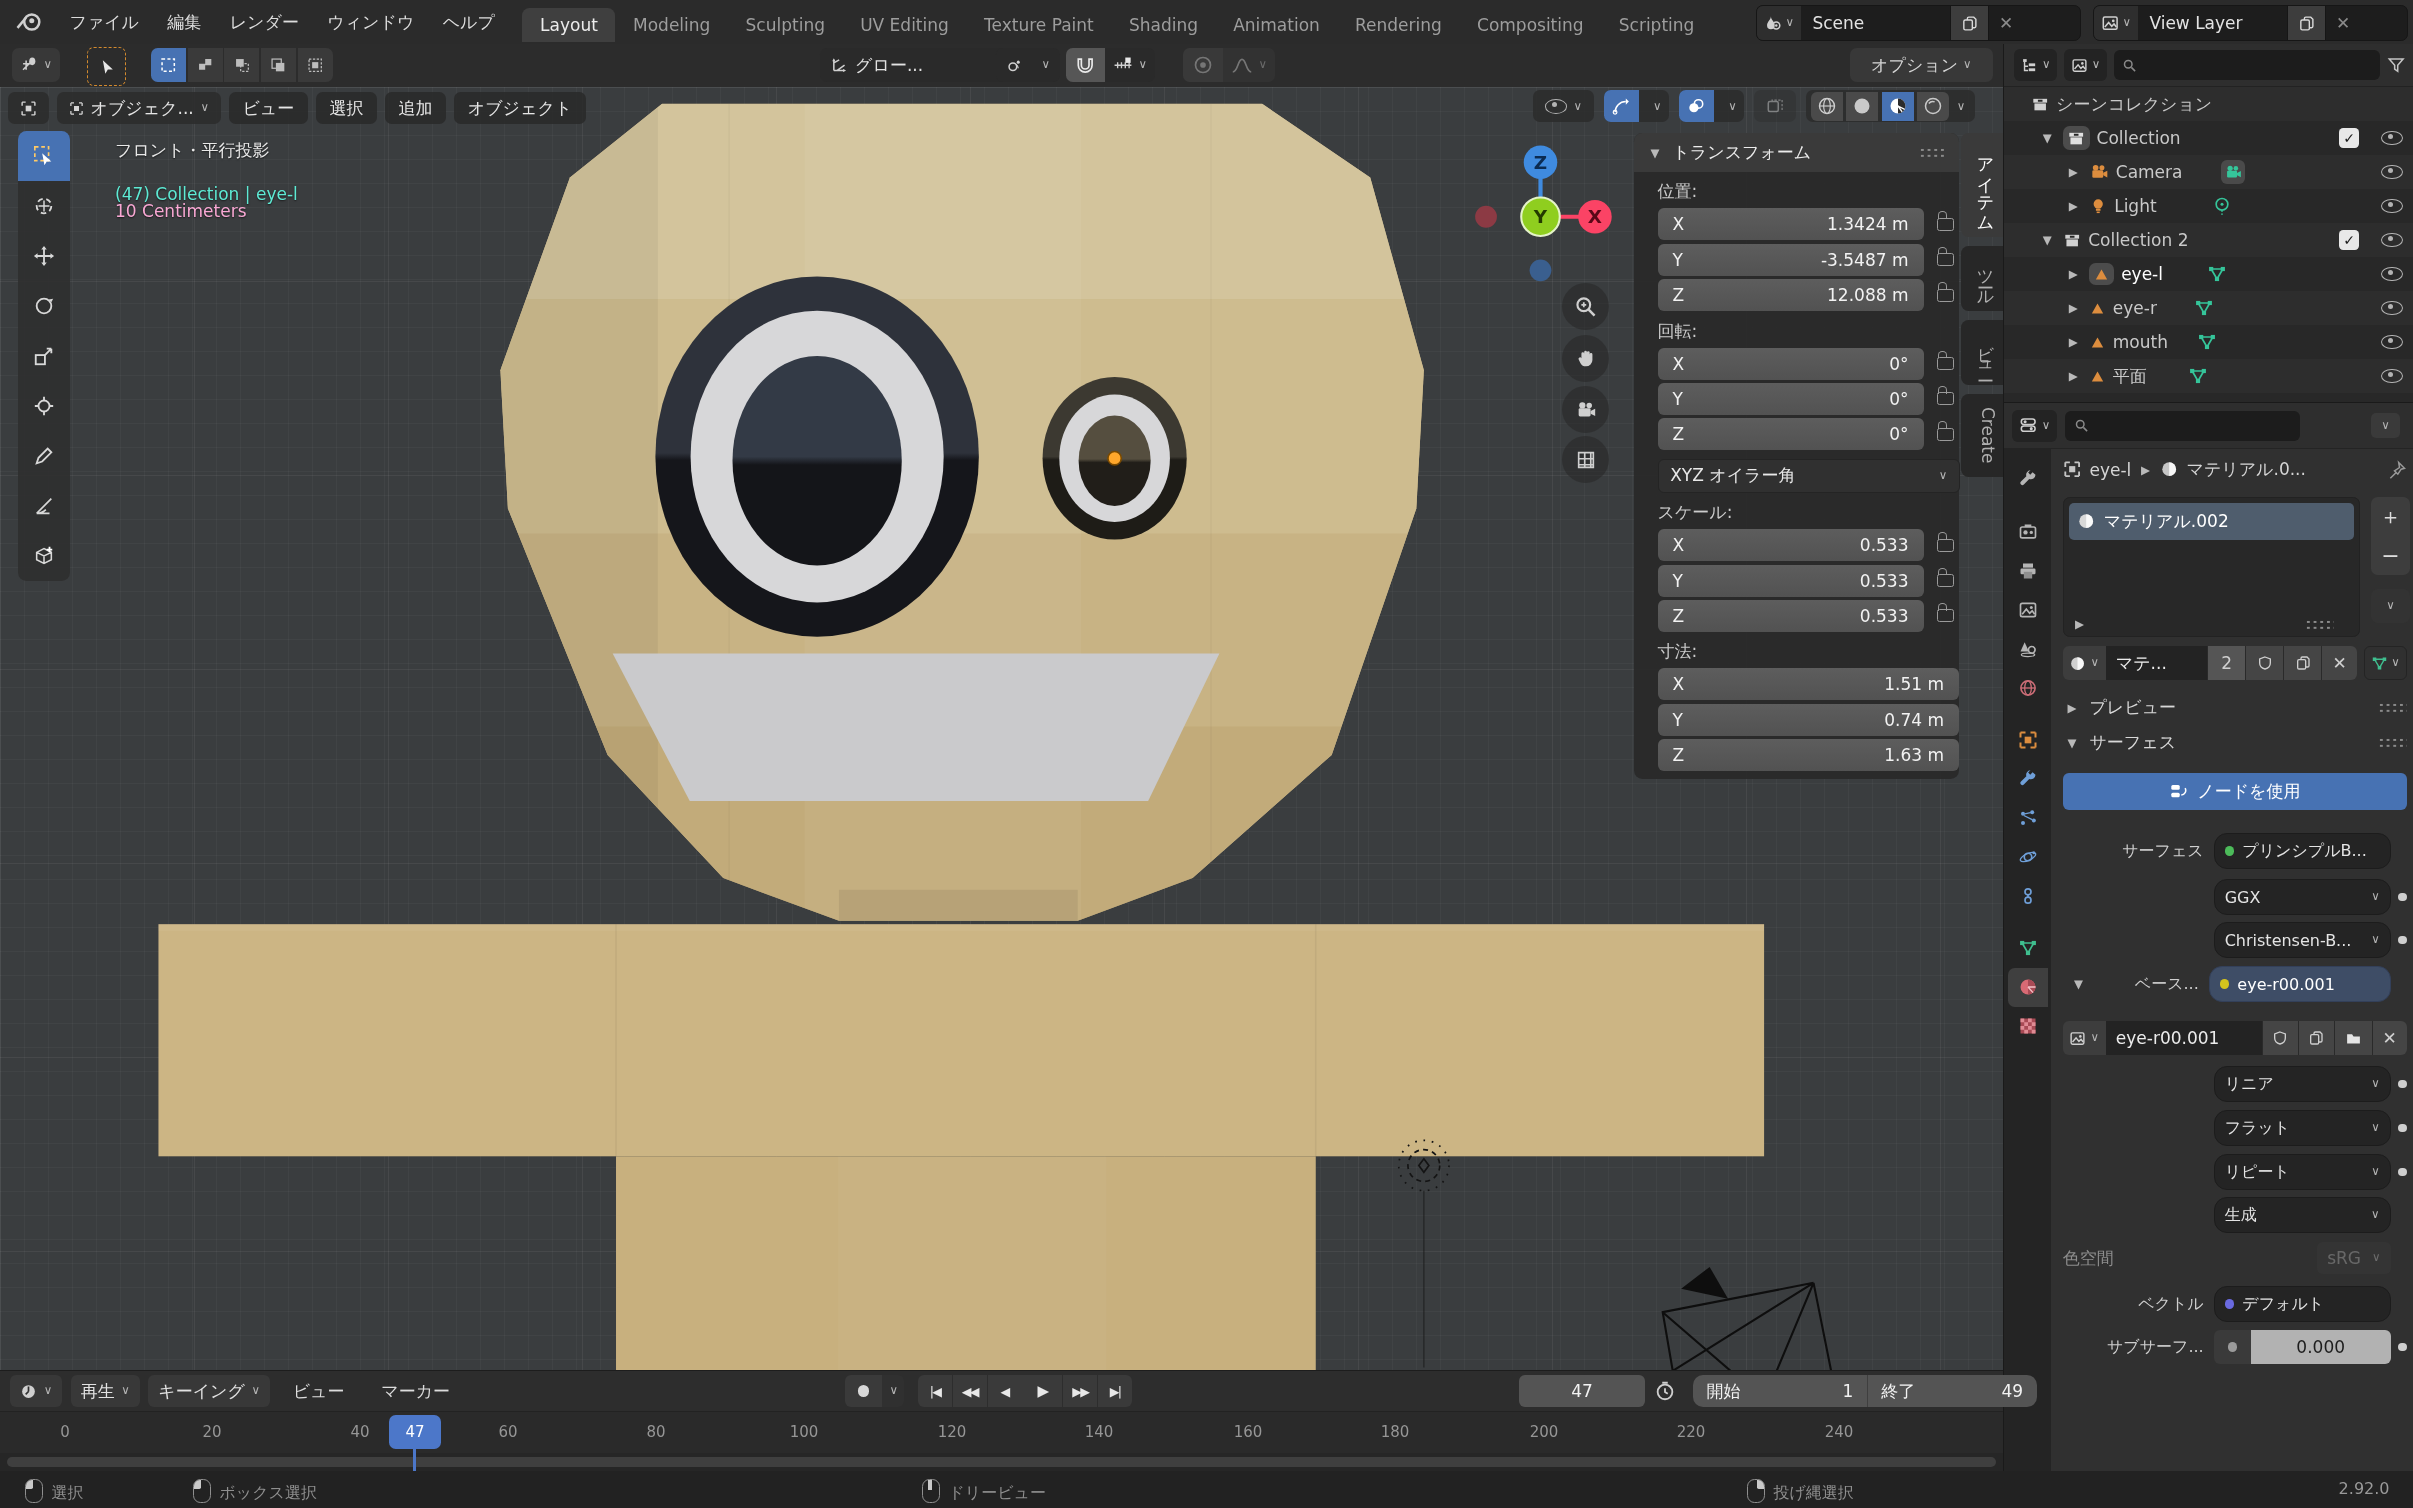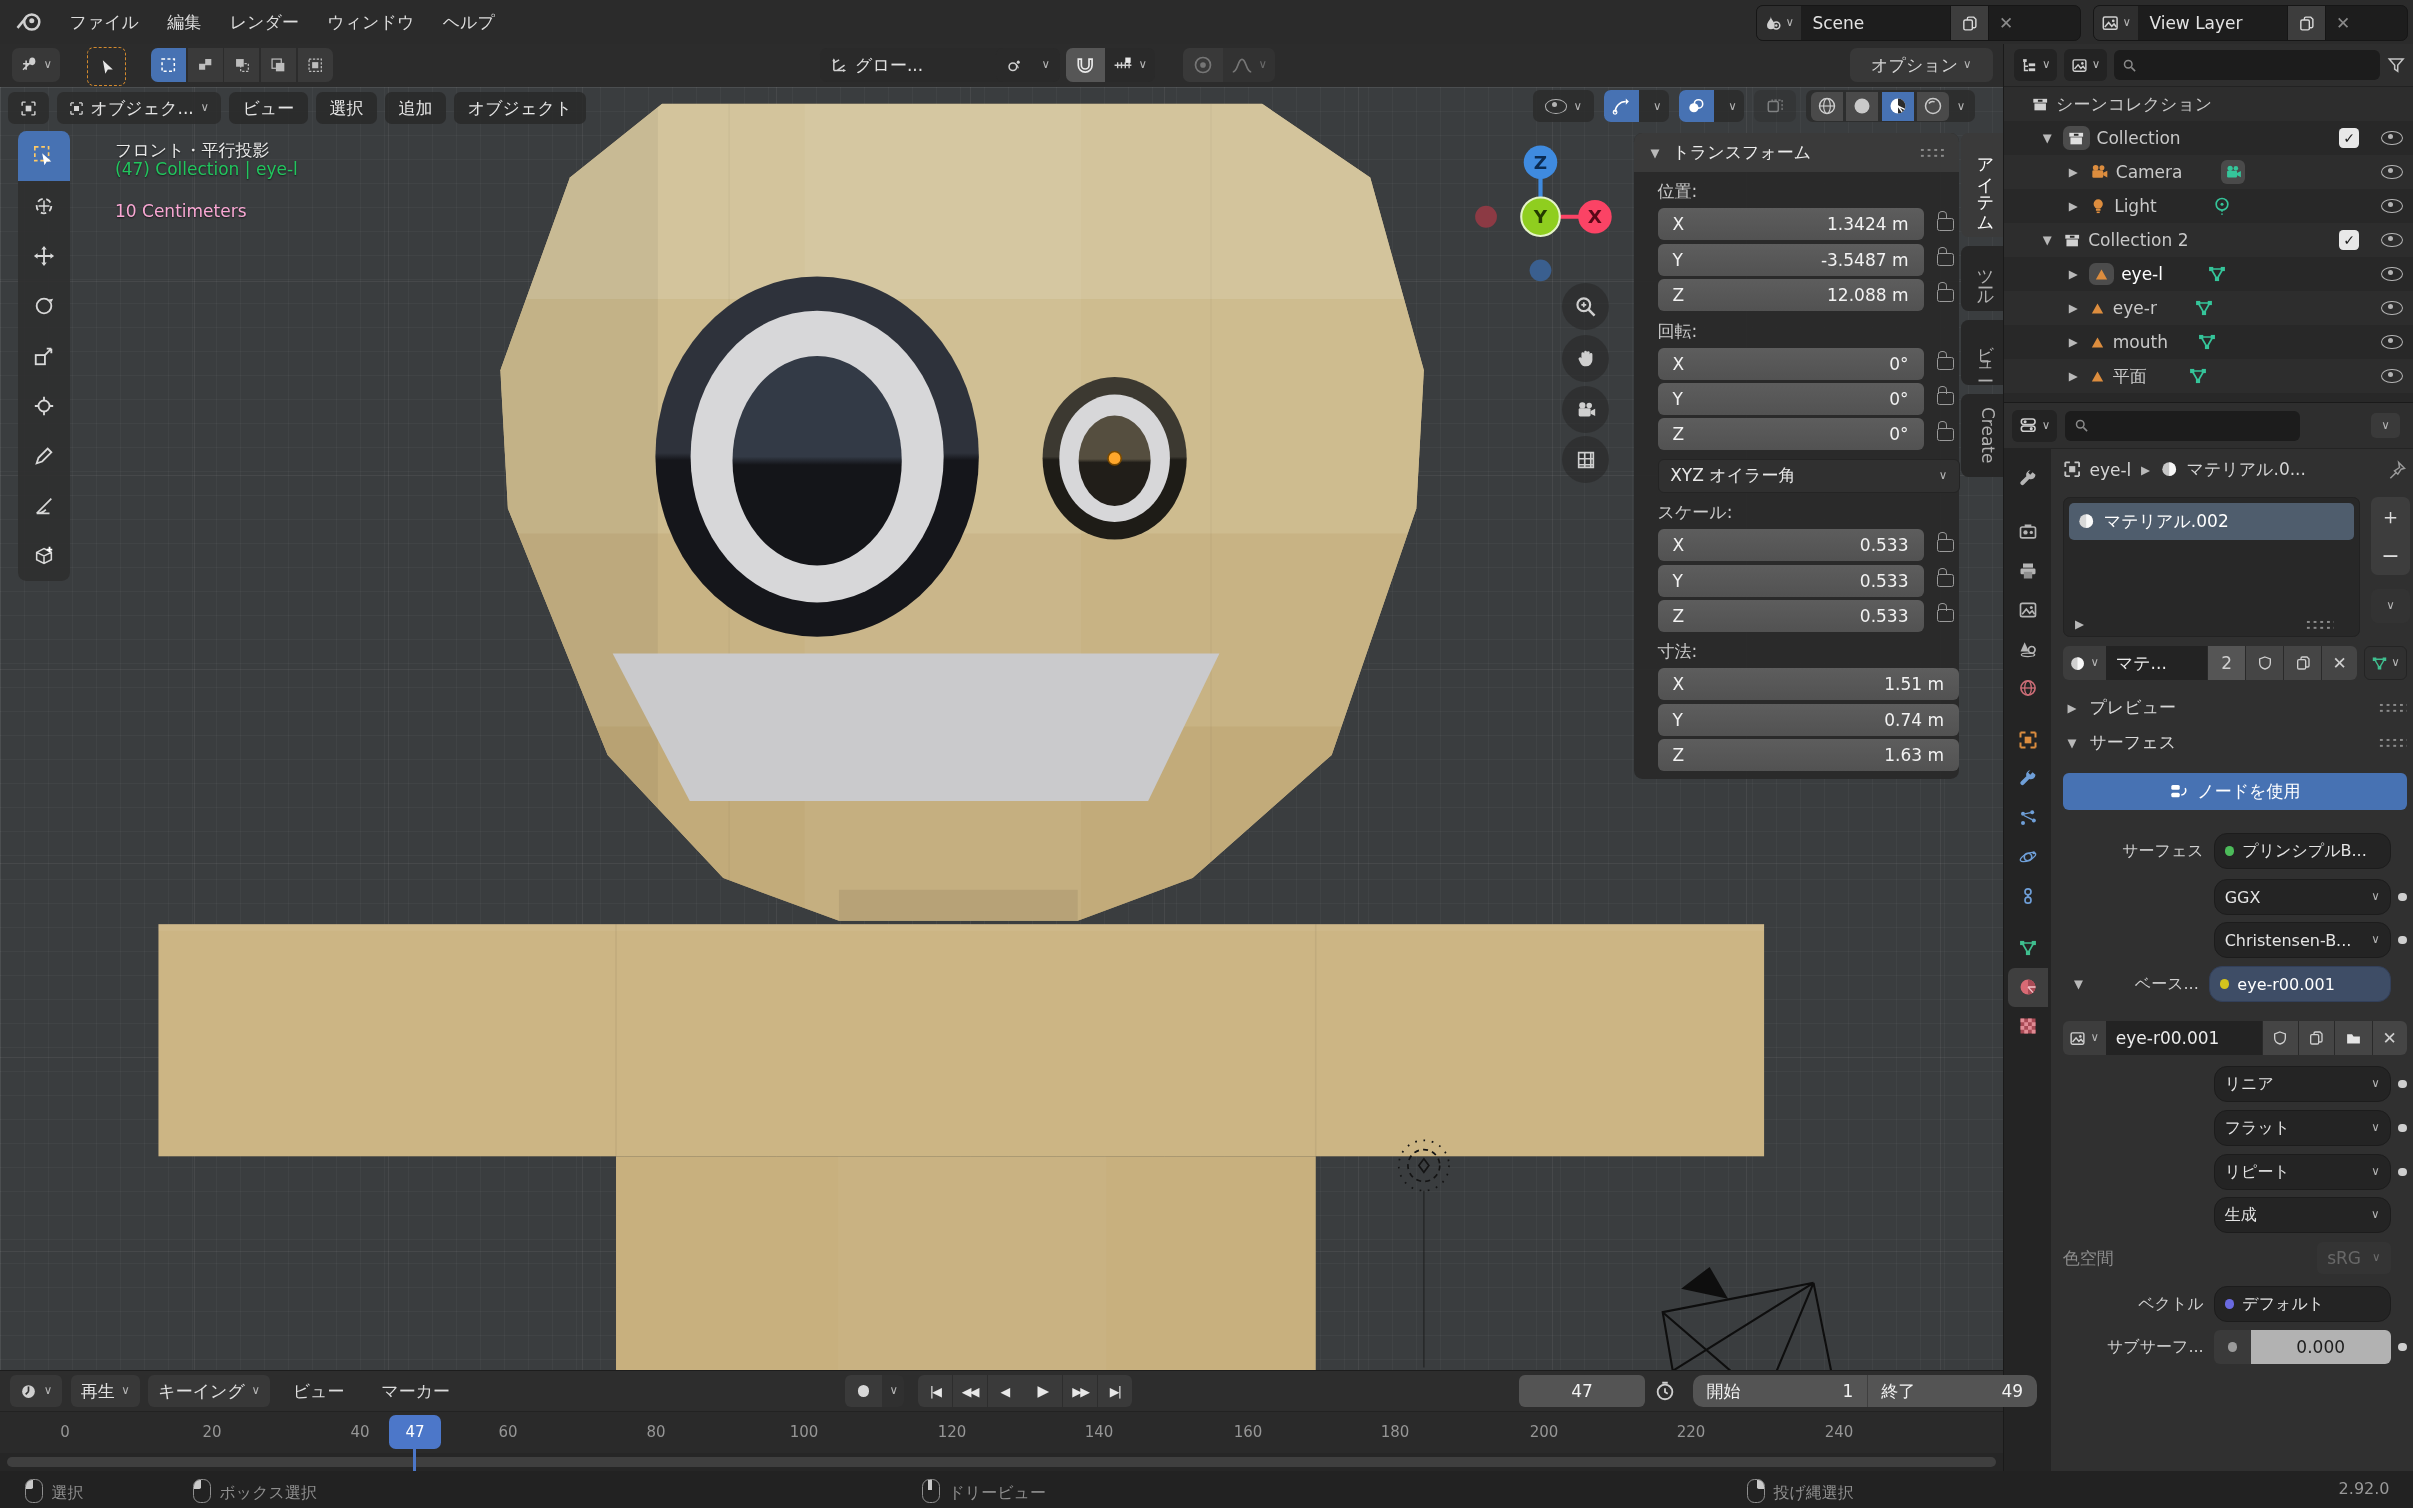--- a/index.html
+++ b/index.html
@@ -200,6 +200,18 @@
     <div class="menu-item">レンダー</div>
     <div class="menu-item">ウィンドウ</div>
     <div class="menu-item">ヘルプ</div>
+    <div class="flex" style="margin-left:13.4px">
+      <div class="ws-tab active">Layout</div>
+      <div class="ws-tab">Modeling</div>
+      <div class="ws-tab">Sculpting</div>
+      <div class="ws-tab">UV Editing</div>
+      <div class="ws-tab">Texture Paint</div>
+      <div class="ws-tab">Shading</div>
+      <div class="ws-tab">Animation</div>
+      <div class="ws-tab">Rendering</div>
+      <div class="ws-tab">Compositing</div>
+      <div class="ws-tab">Scripting</div>
+    </div>
     <div class="idwidget abs" style="left:1756px;top:5px;width:323px">
       <div class="iseg">
         <svg width="18.4" height="18.4" viewBox="0 0 24 24">

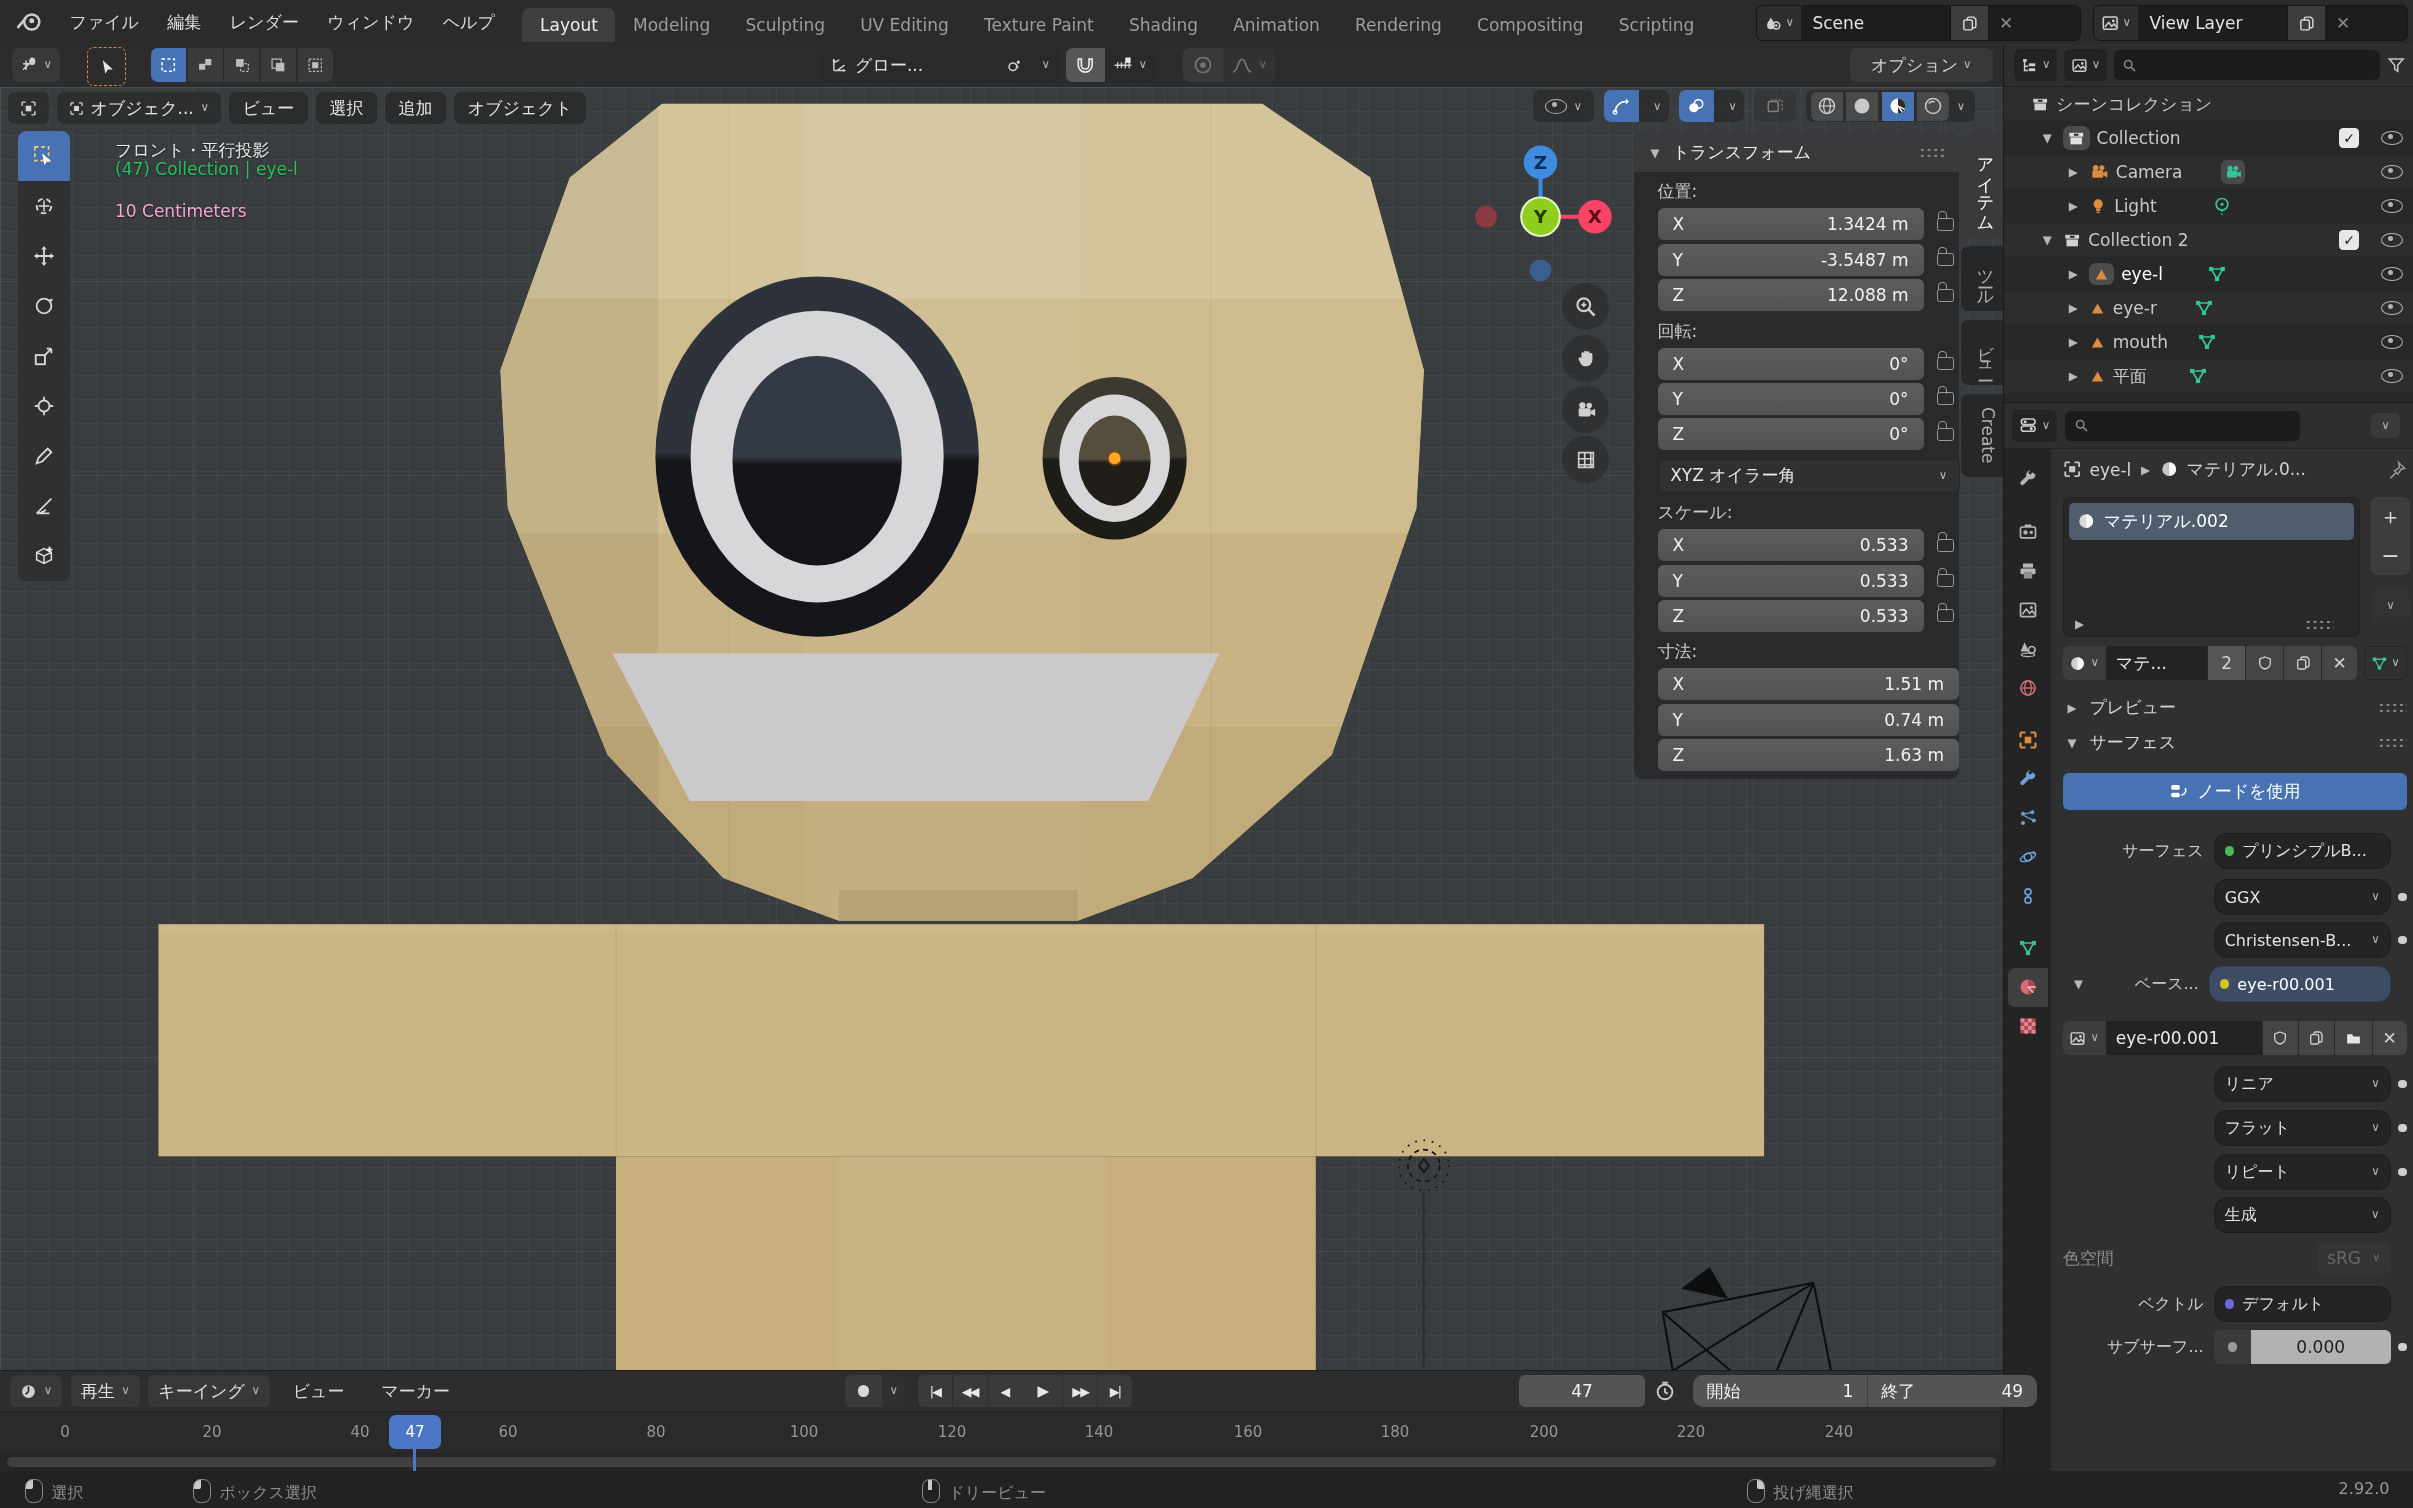--- a/index.html
+++ b/index.html
@@ -498,7 +498,7 @@
     </div>
 
     <div class="abs shadowtext" style="left:115px;top:52px;color:#e8e8e8">フロント・平行投影</div>
-    <div class="abs shadowtext" style="left:115px;top:72px;color:#22c55e">(47) Collection | eye-l</div>
+    <div class="abs shadowtext" style="left:115px;top:97px;color:#5eead4">(47) Collection | eye-l</div>
     <div class="abs shadowtext" style="left:115px;top:114px;color:#f9a8d4">10 Centimeters</div>
 
     <div class="abs" style="left:18.4px;top:44px;width:52px;border-radius:8.4px;overflow:hidden">

